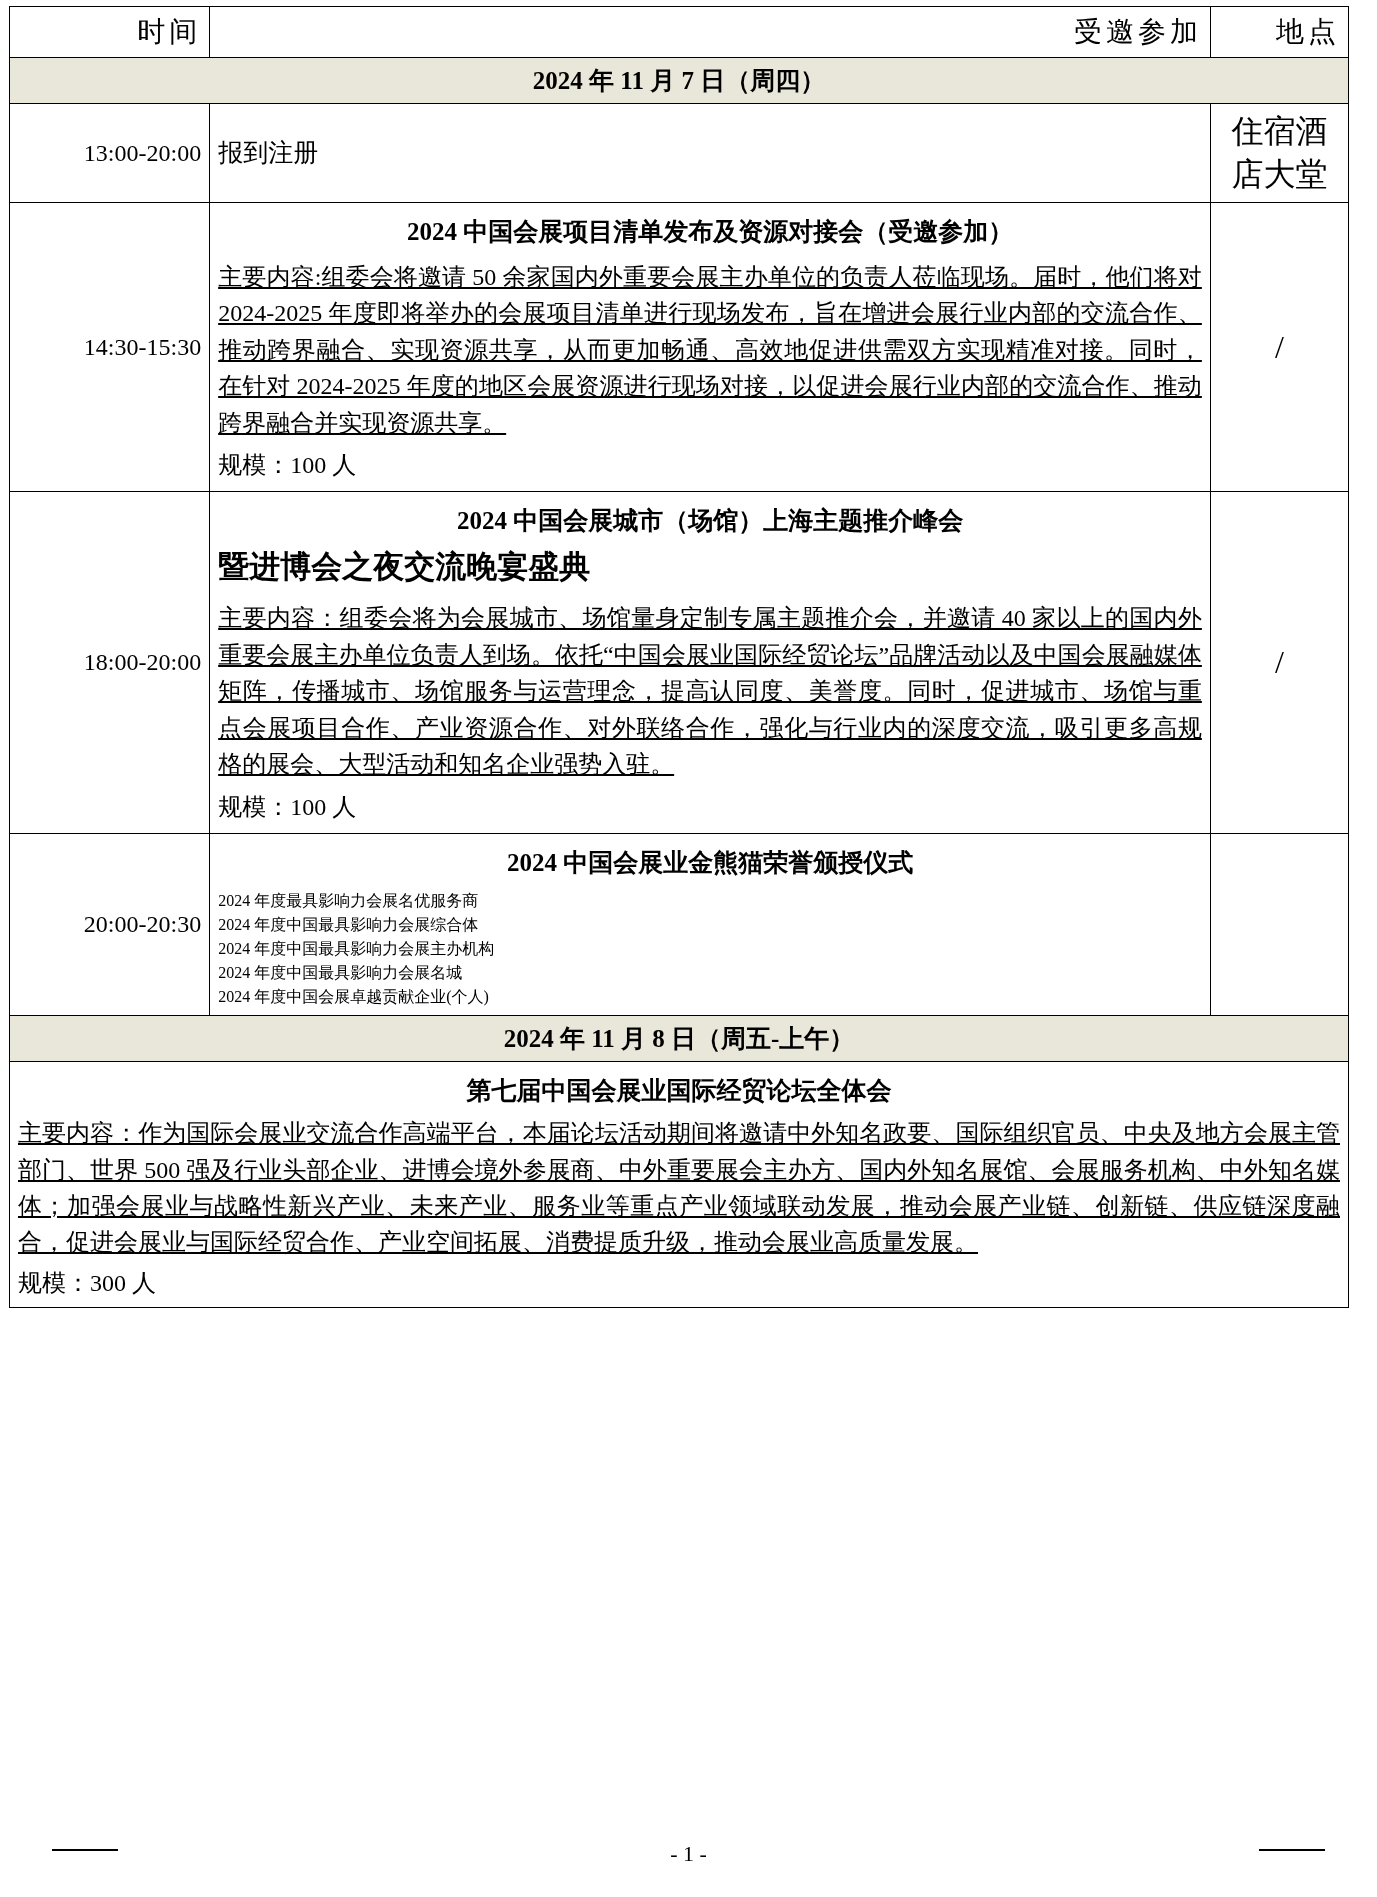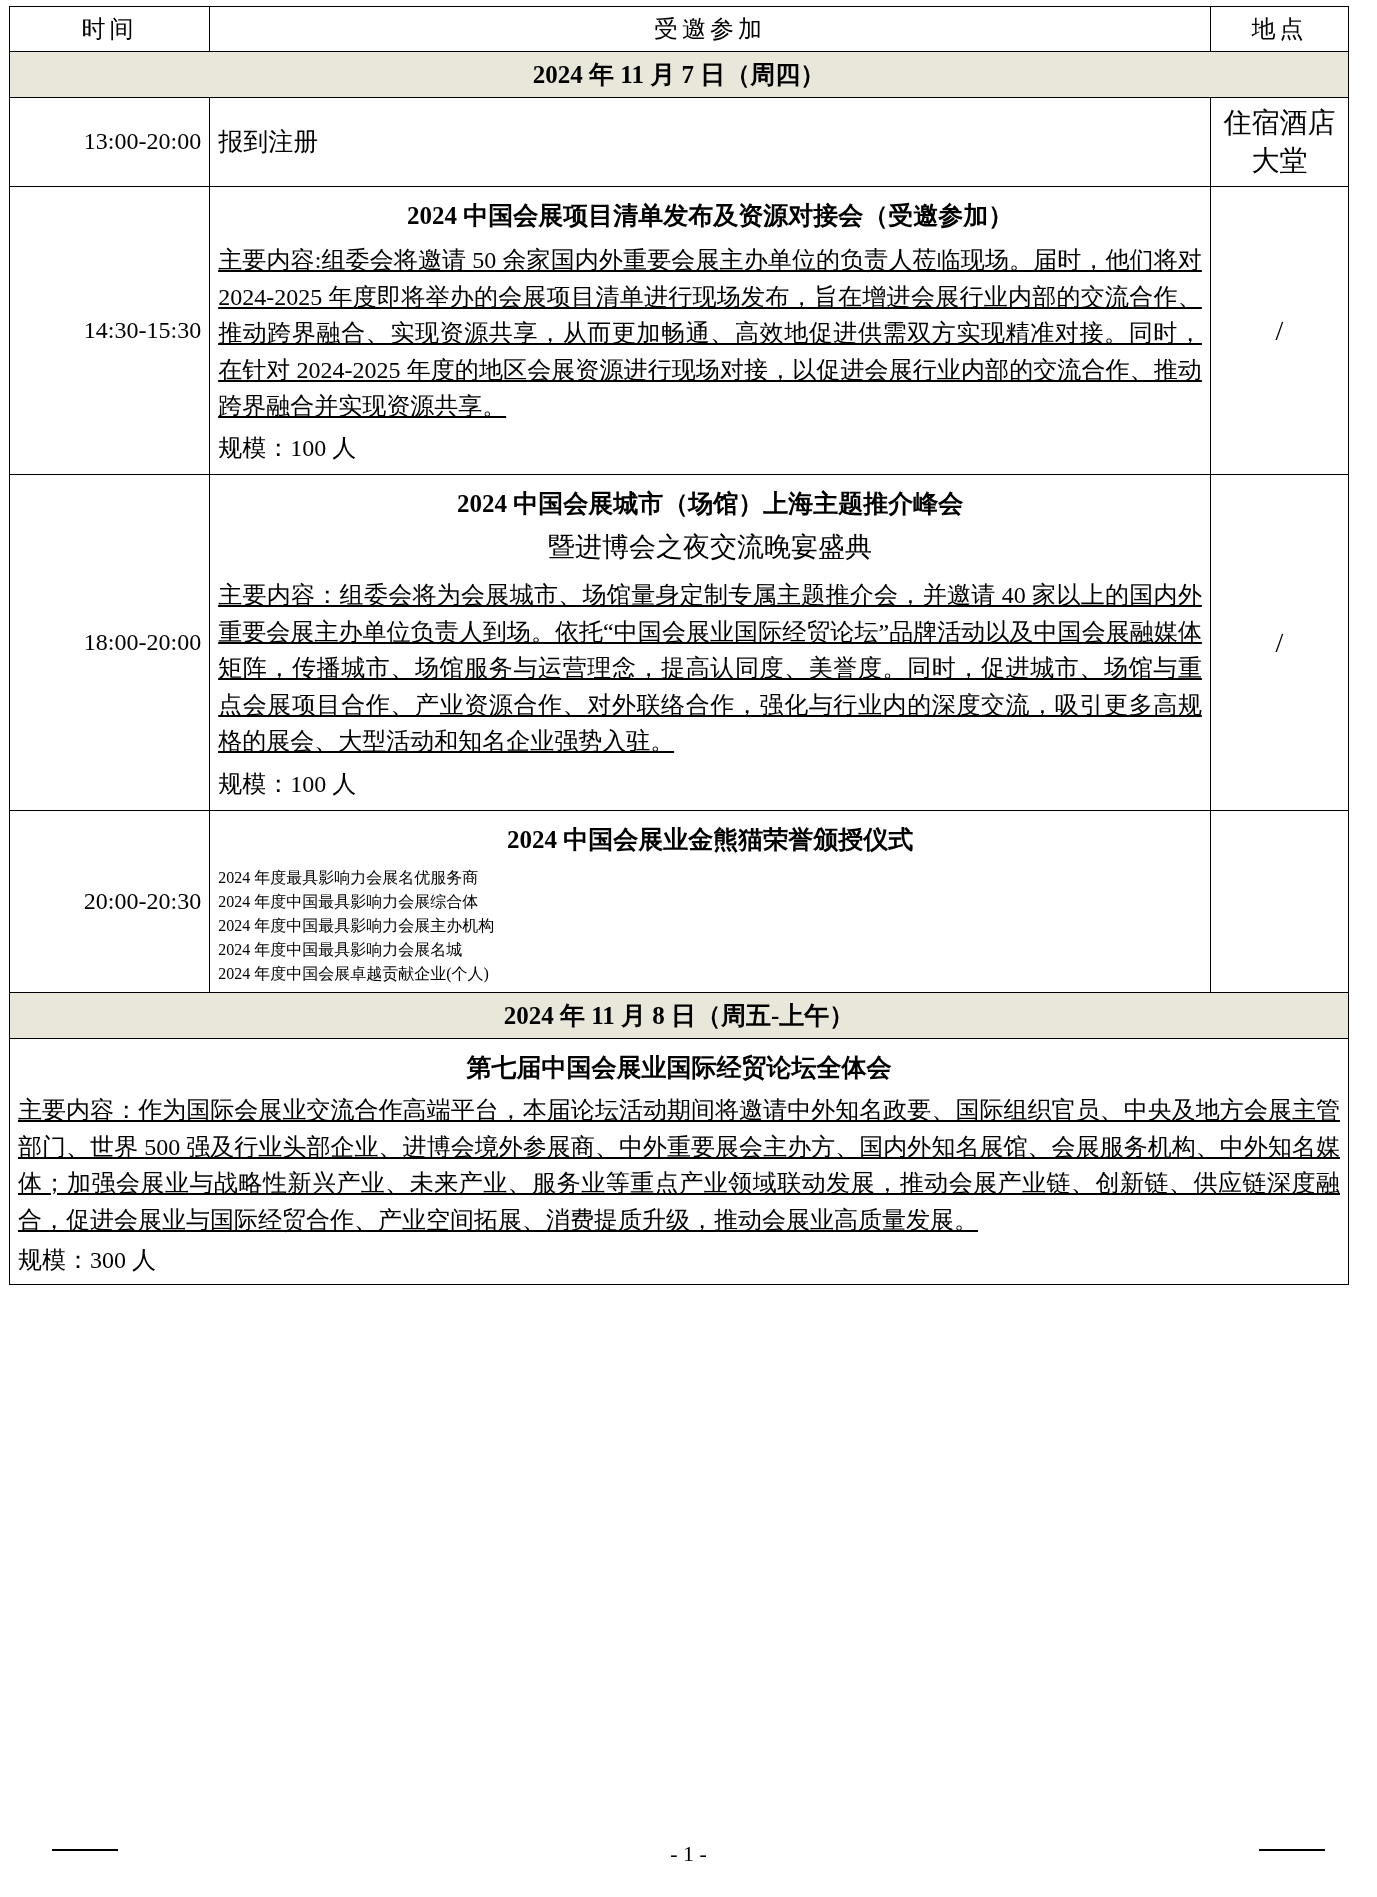--- a/index.html
+++ b/index.html
@@ -39,8 +39,8 @@
   .col-place { width: 138px; }
 
   .hdr td {
-    text-align: center;
-    font-size: 24px;
+    text-align: right;
+    font-size: 28px;
     letter-spacing: 4px;
     padding: 14px 0 16px 0;
     font-family: Liberation Serif, serif;

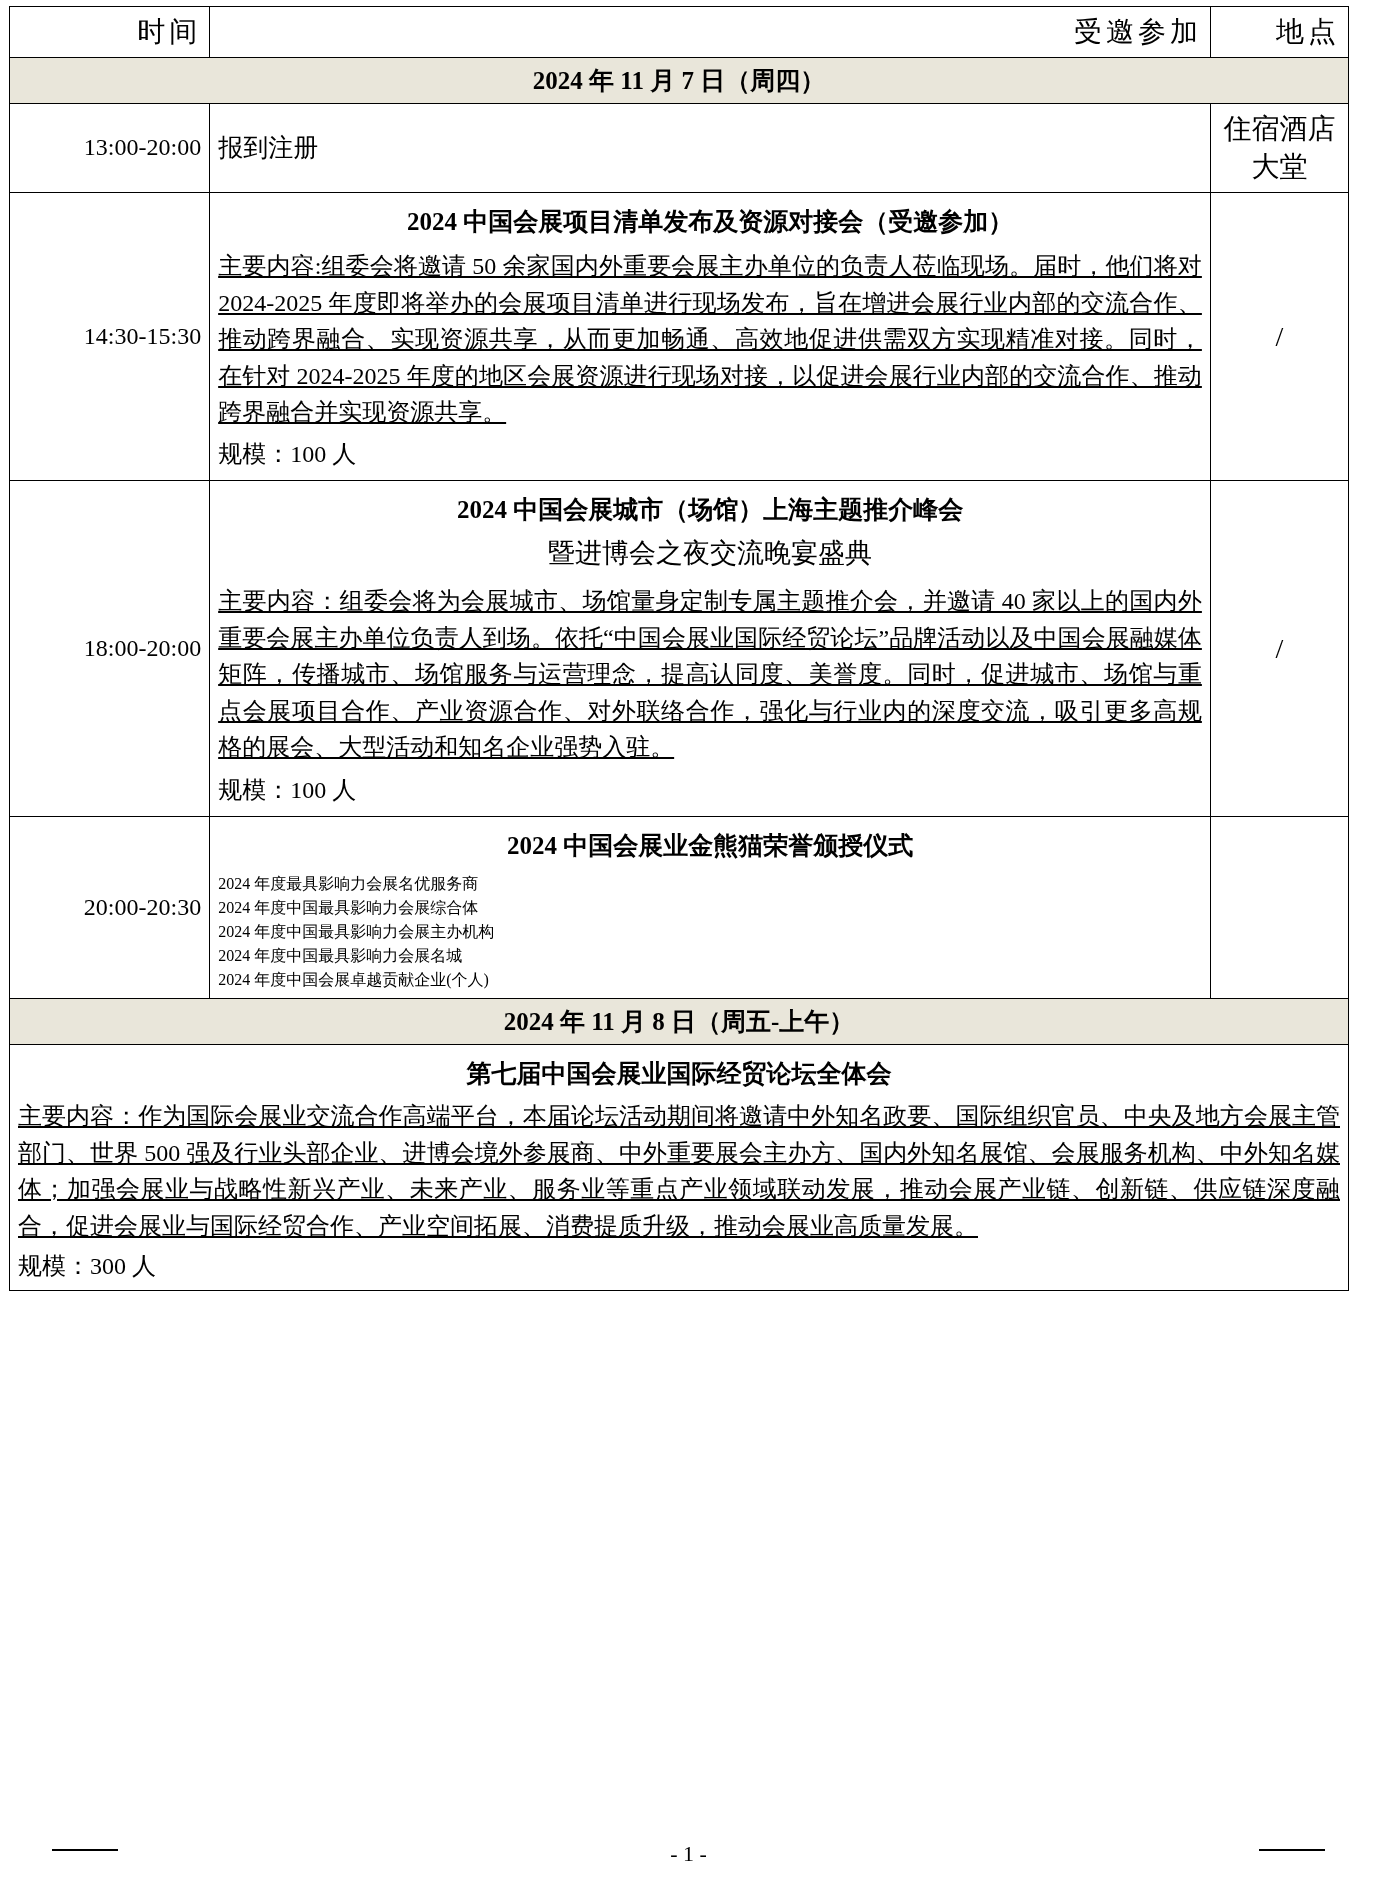--- a/index.html
+++ b/index.html
@@ -59,7 +59,7 @@
   }
   .place-cell {
     text-align: center;
-    font-size: 28px;
+    font-size: 32px;
     line-height: 1.35;
   }
   .name-cell {

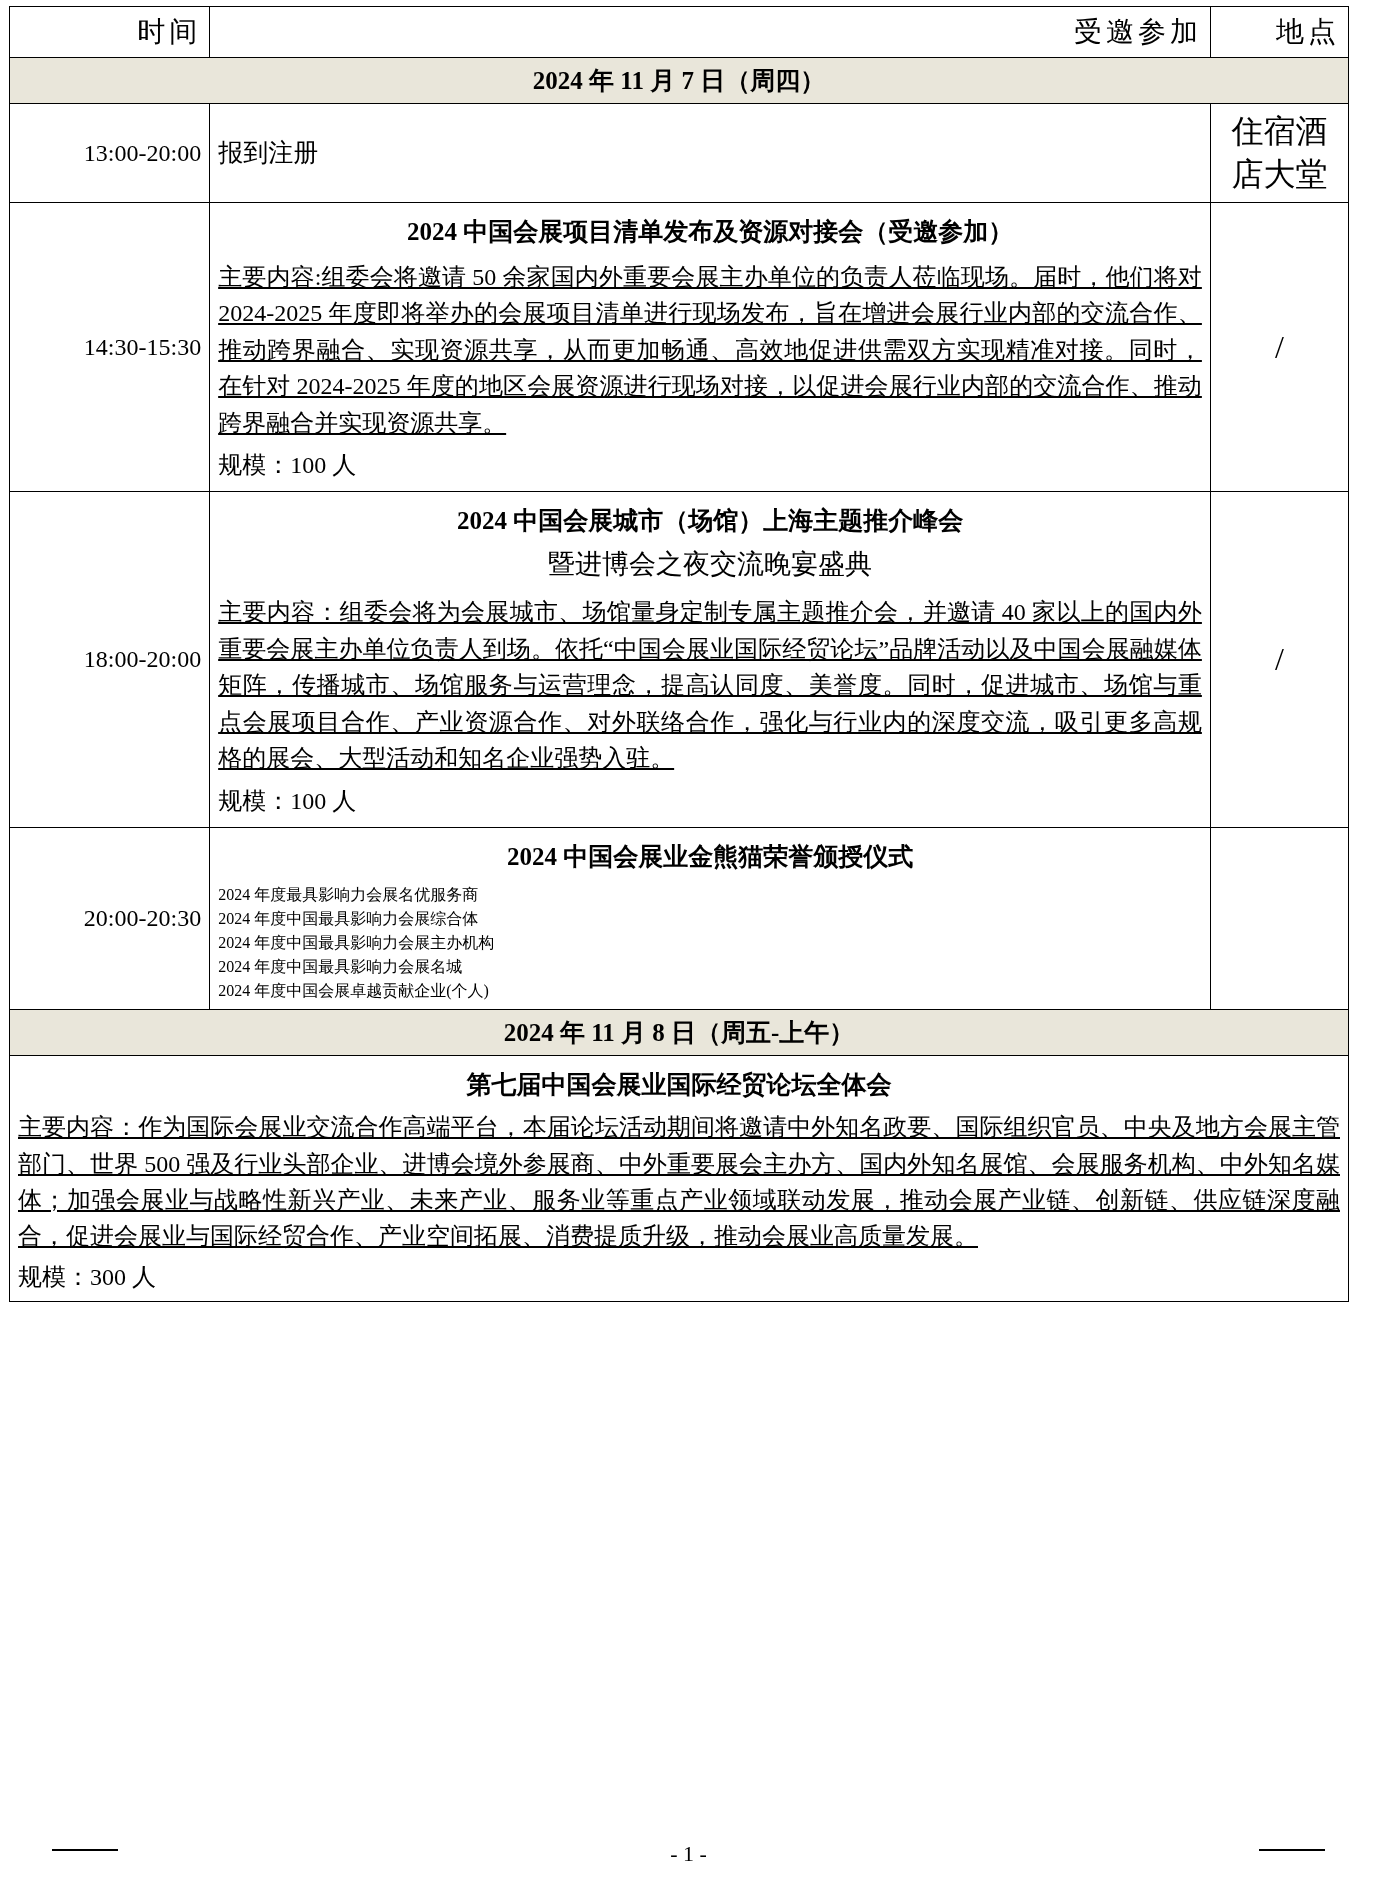--- a/index.html
+++ b/index.html
@@ -73,9 +73,9 @@
     margin: 4px 0 8px 0;
   }
   .evt-title2 {
-    text-align: center;
-    font-weight: normal;
-    font-size: 27px;
+    text-align: left;
+    font-weight: bold;
+    font-size: 31px;
     margin: -4px 0 10px 0;
   }
   .evt-body {

